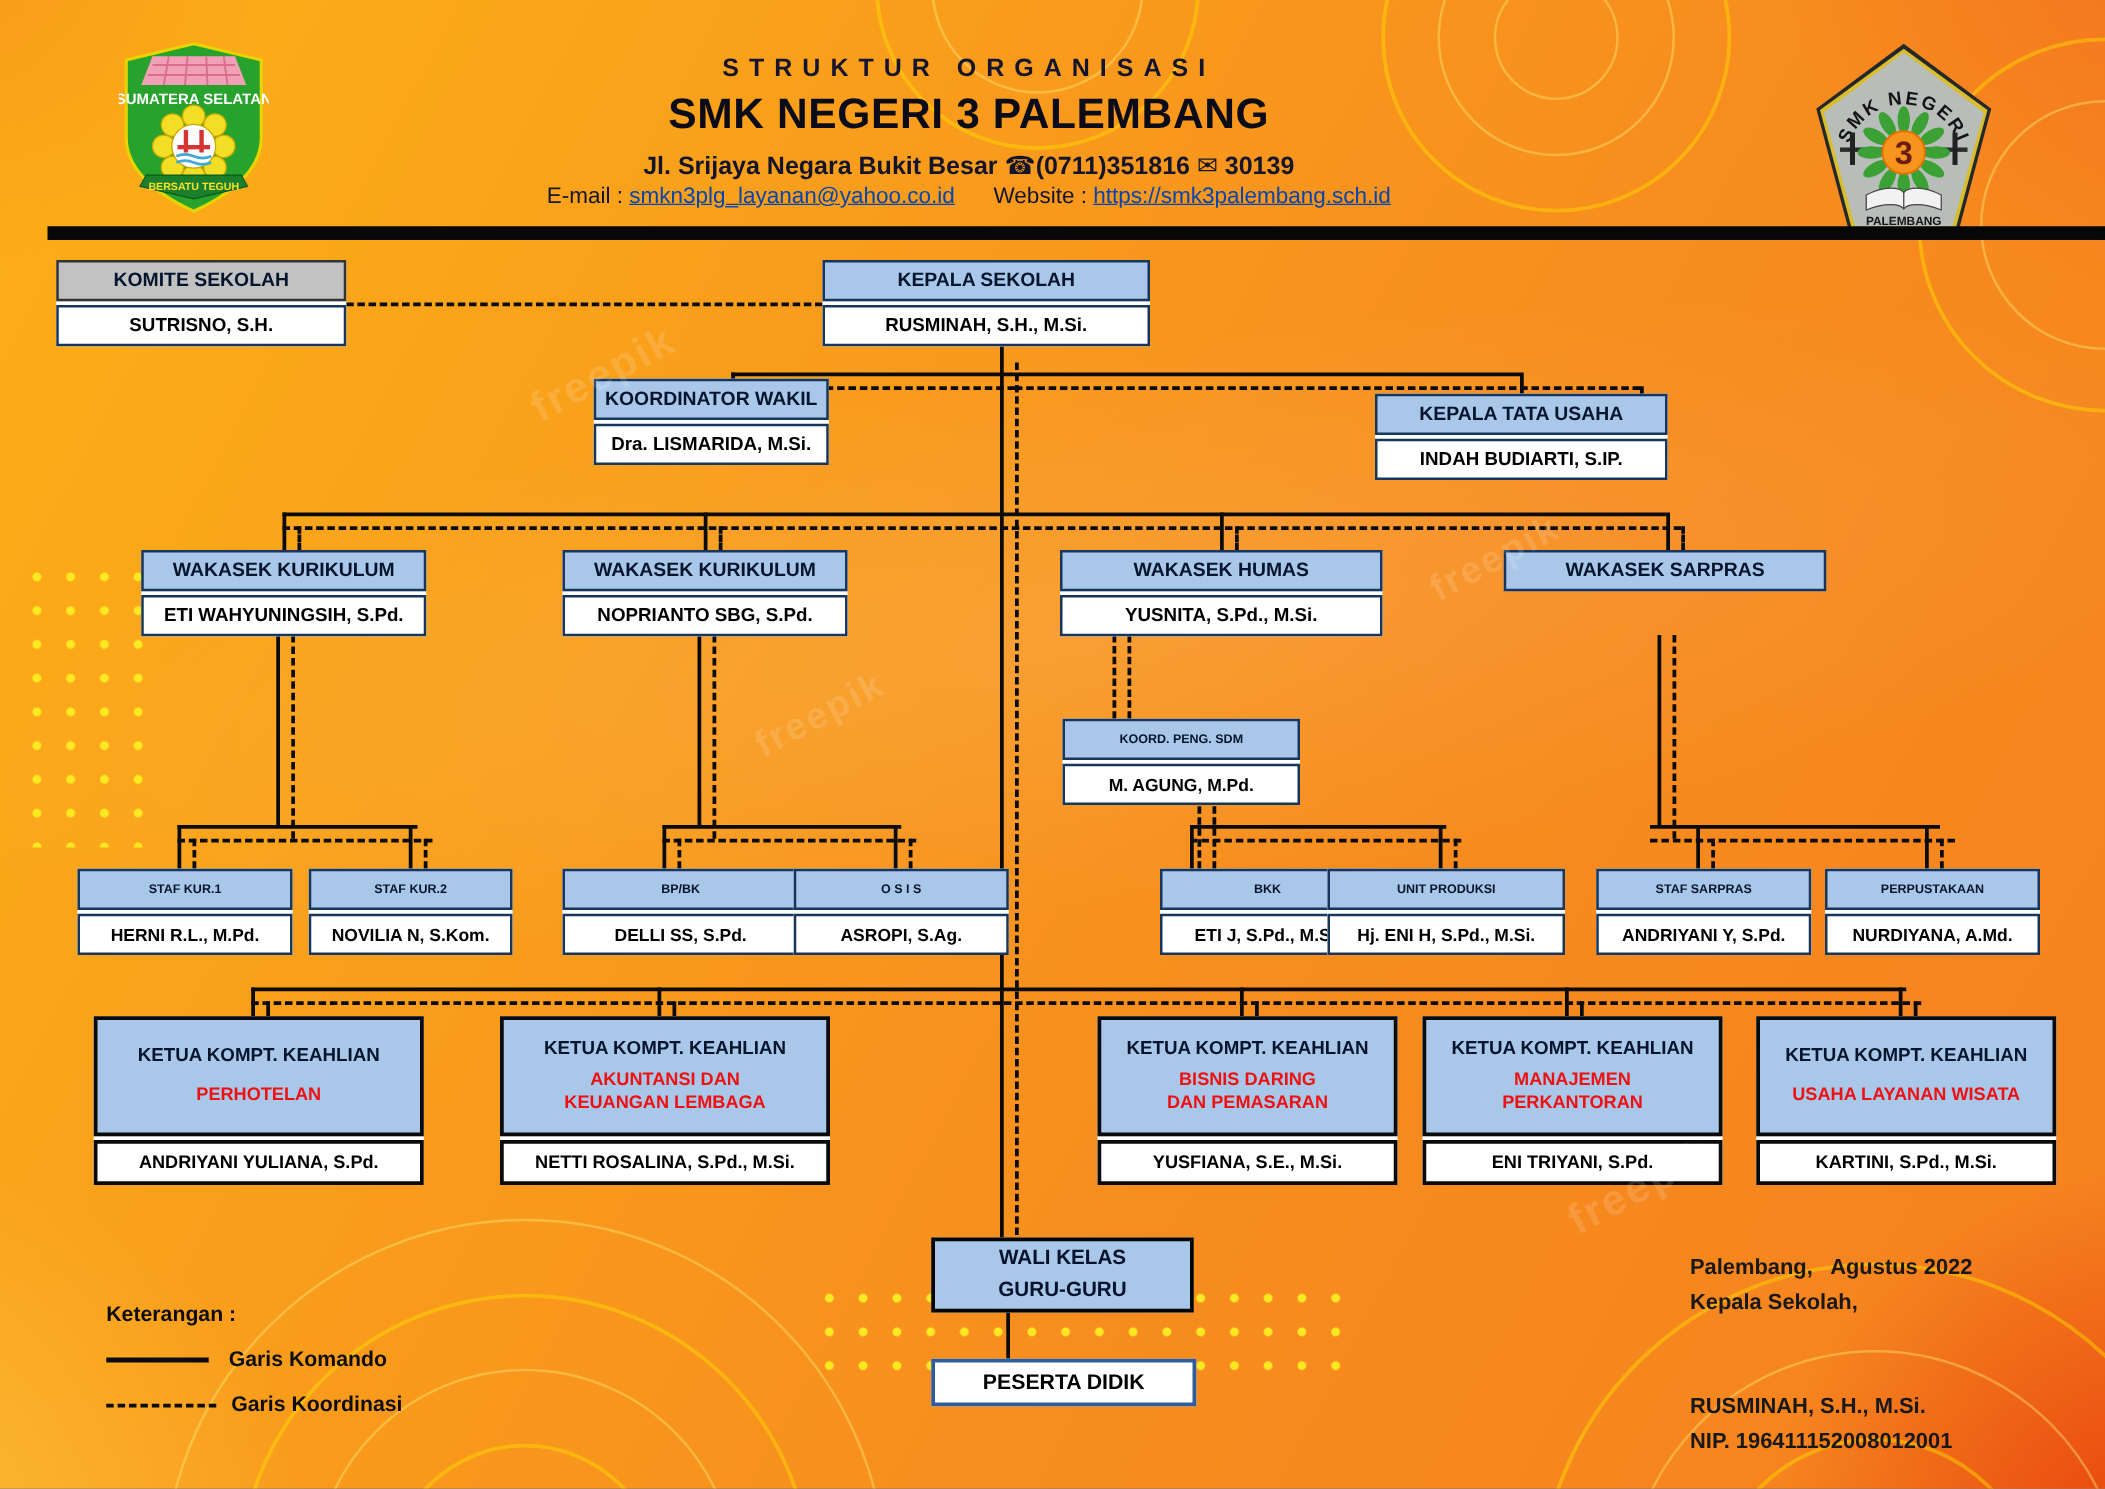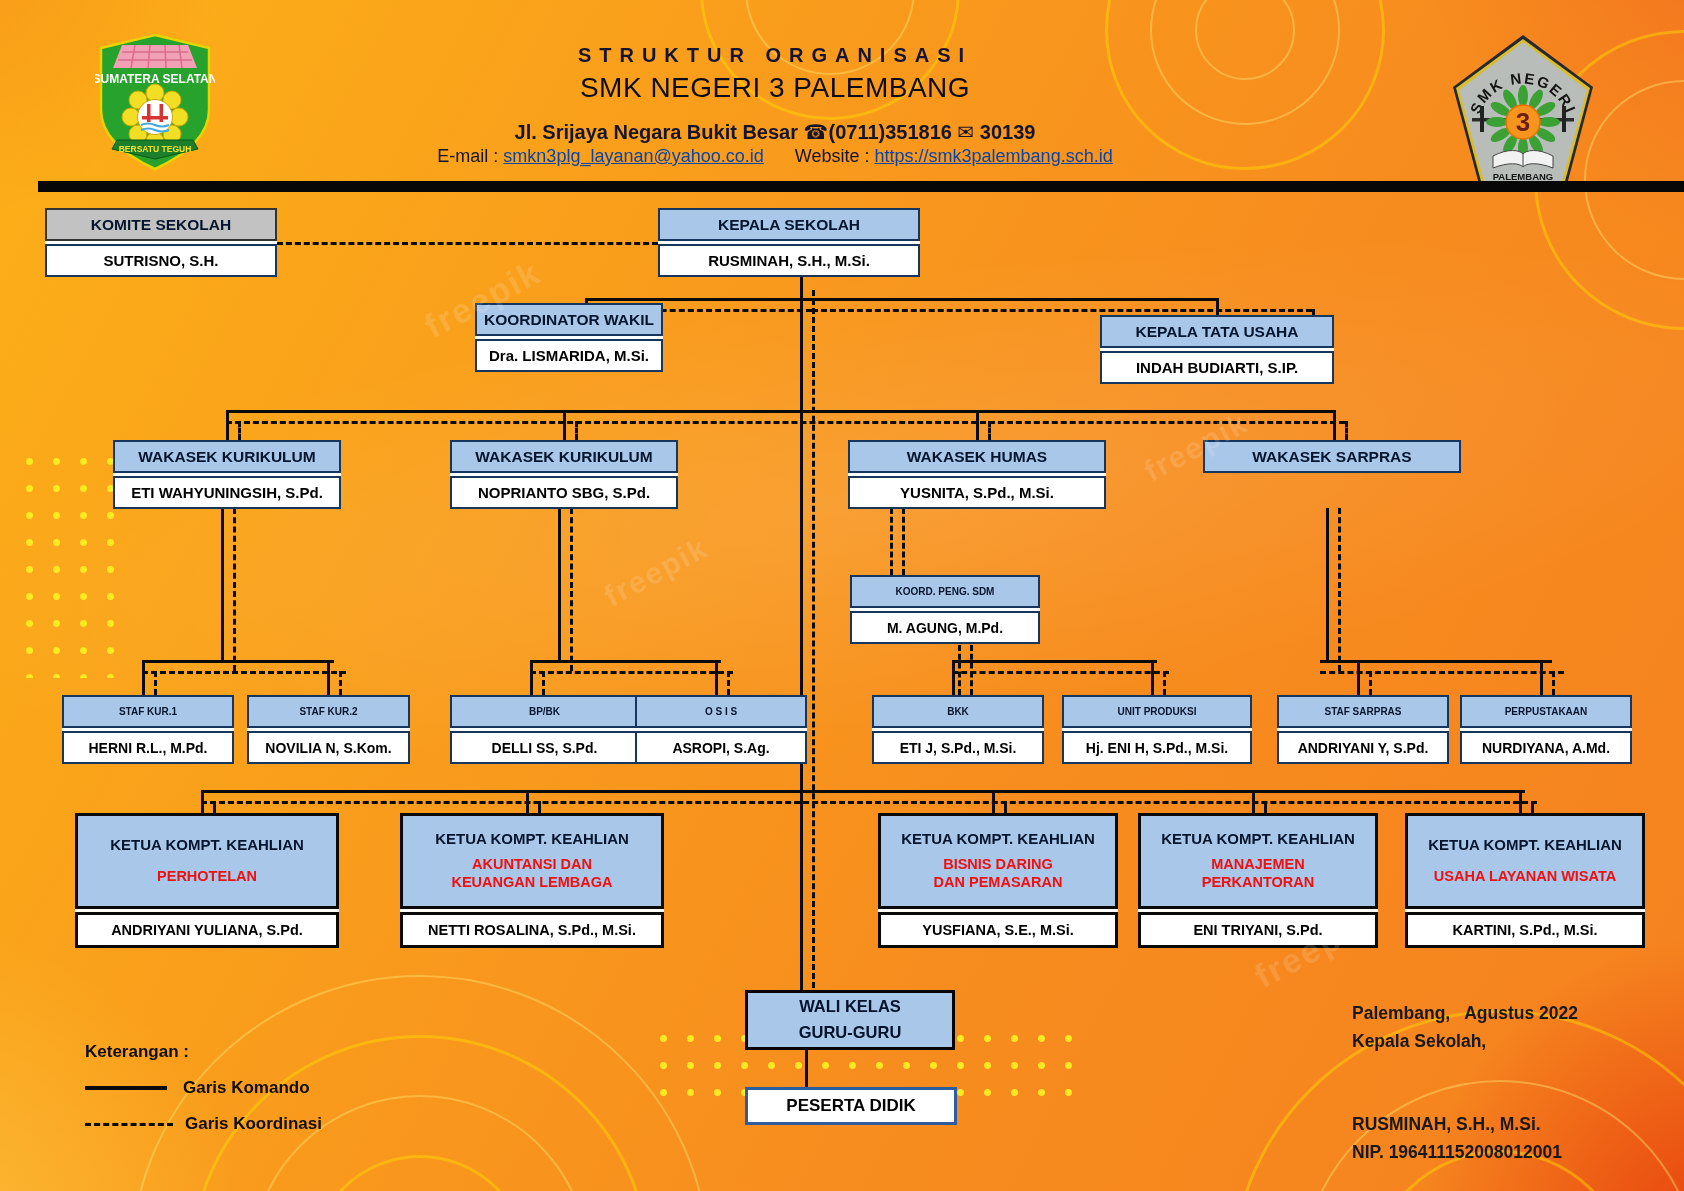--- a/index.html
+++ b/index.html
@@ -29,7 +29,7 @@
   
   .hcenter{position:absolute;left:775px;transform:translateX(-50%);white-space:nowrap;z-index:2;text-align:left;}
   .t1{top:44px;font-size:20px;font-weight:bold;letter-spacing:8px;color:#14142e;}
-  .t2{top:72px;font-size:28px;font-weight:normal;color:#0c0c18;letter-spacing:.5px;}
+  .t2{top:72px;font-size:34px;font-weight:bold;color:#0c0c18;letter-spacing:.5px;}
   .addr{top:120px;font-size:20px;font-weight:bold;color:#14142b;}
   .cicon{font-family:"DejaVu Sans",sans-serif;font-weight:normal;}
   .mailrow{top:146px;font-size:18px;font-weight:normal;color:#14142b;}

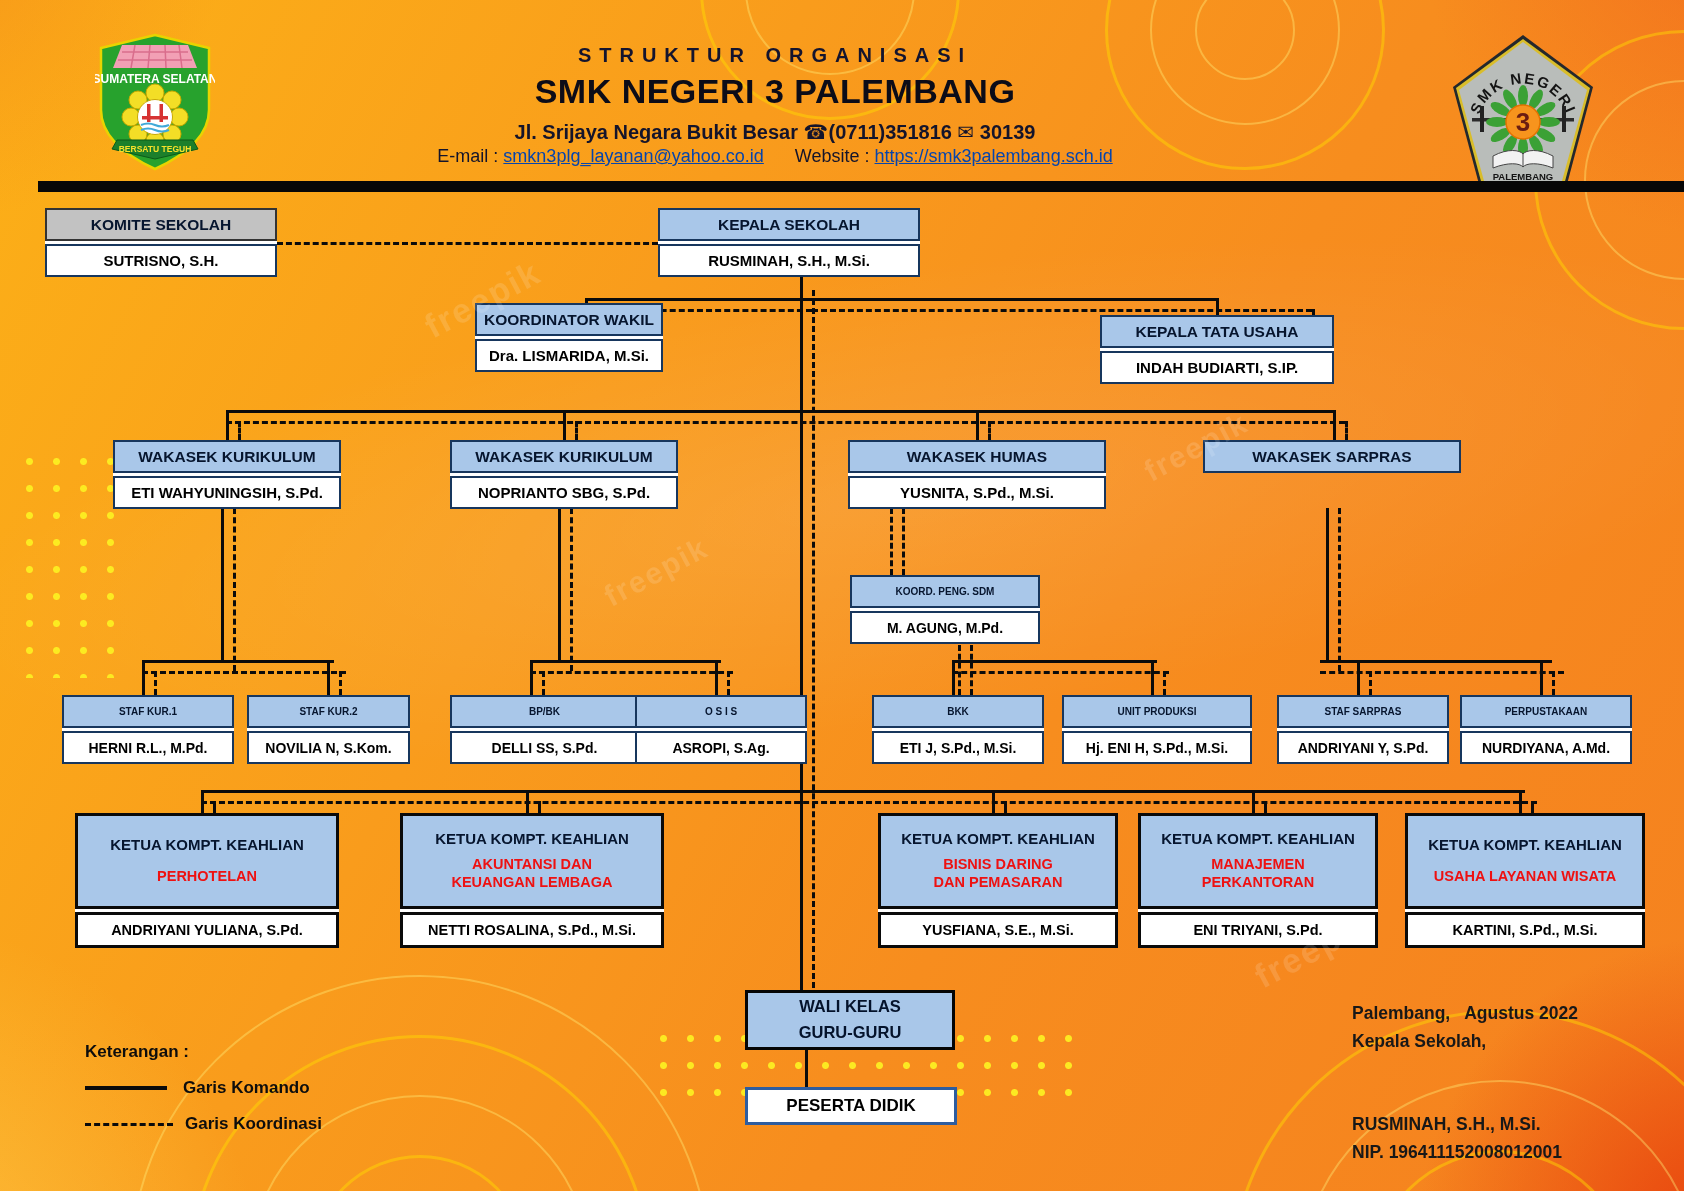--- a/index.html
+++ b/index.html
@@ -303,7 +303,7 @@
     <div class="hd">O S I S</div>
     <div class="bd">ASROPI, S.Ag.</div>
   </div>
-  <div class="obox sm" style="left:872px;top:695px;width:172px">
+  <div class="obox sm" style="left:928px;top:695px;width:172px">
     <div class="hd">BKK</div>
     <div class="bd">ETI J, S.Pd., M.Si.</div>
   </div>

